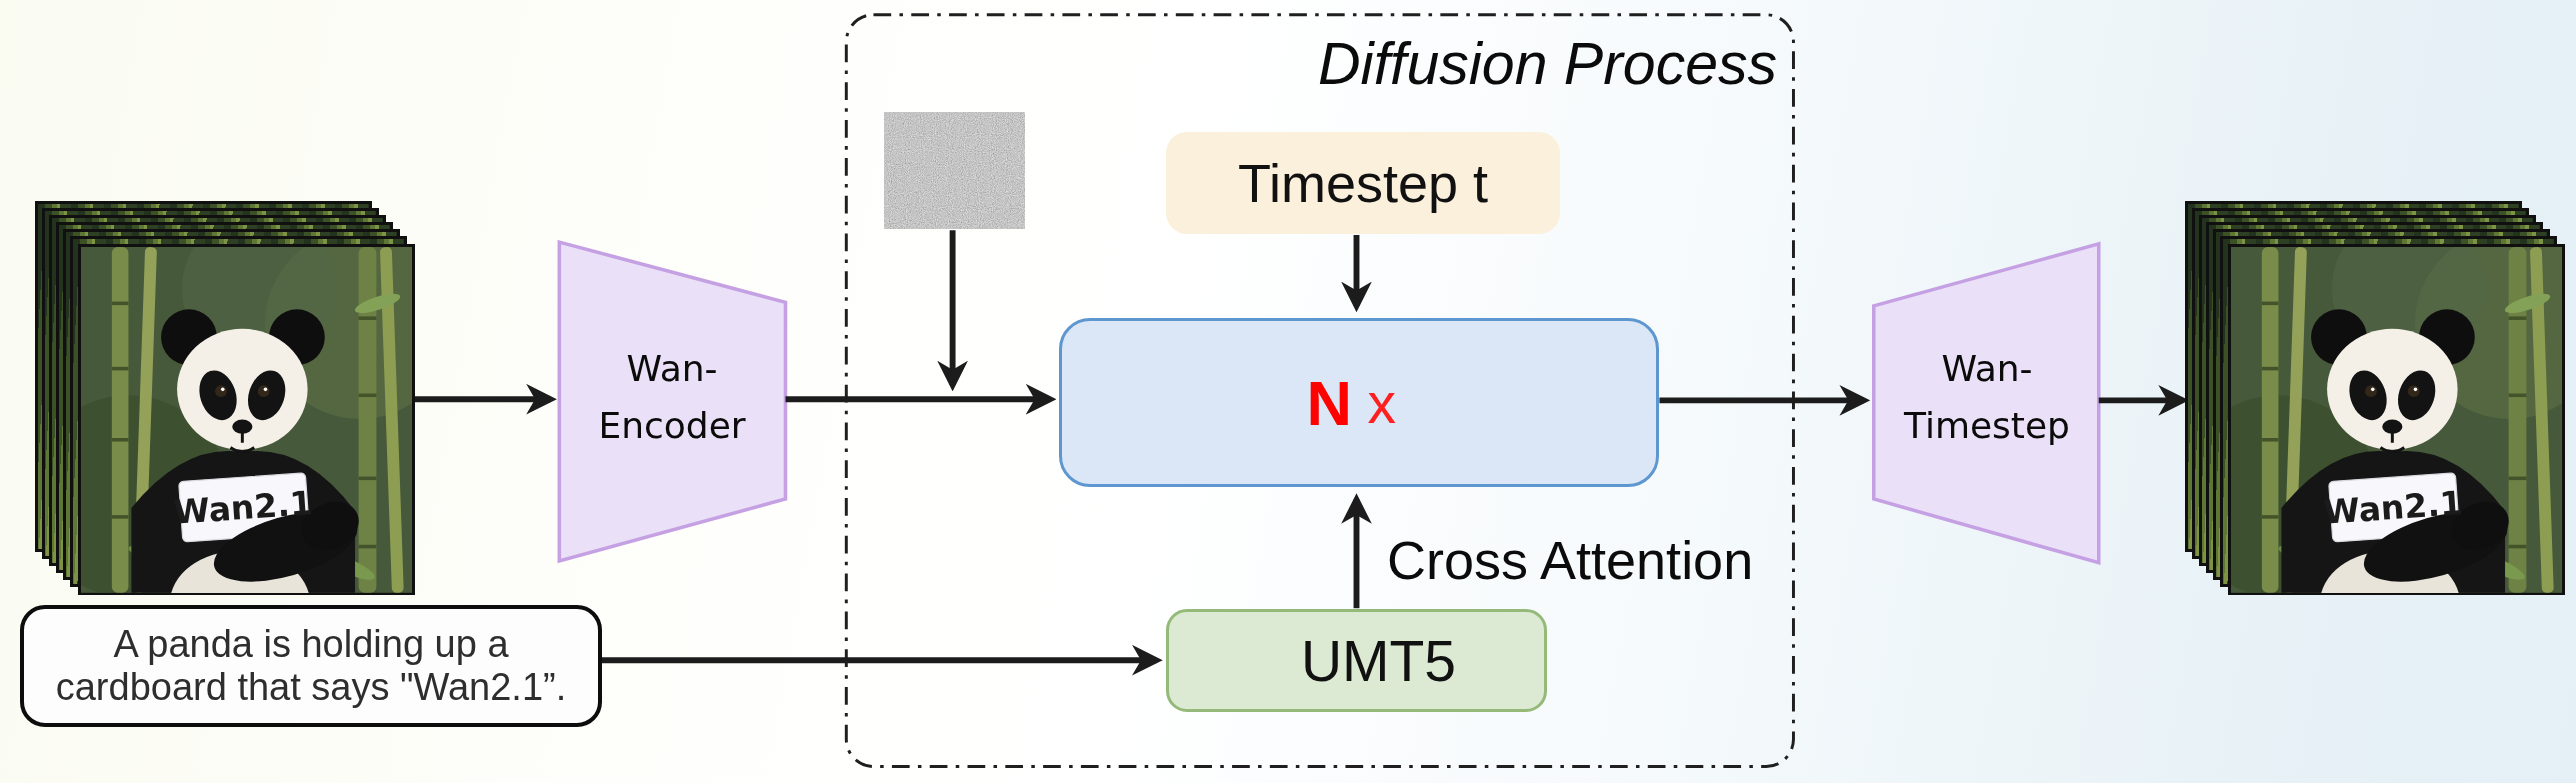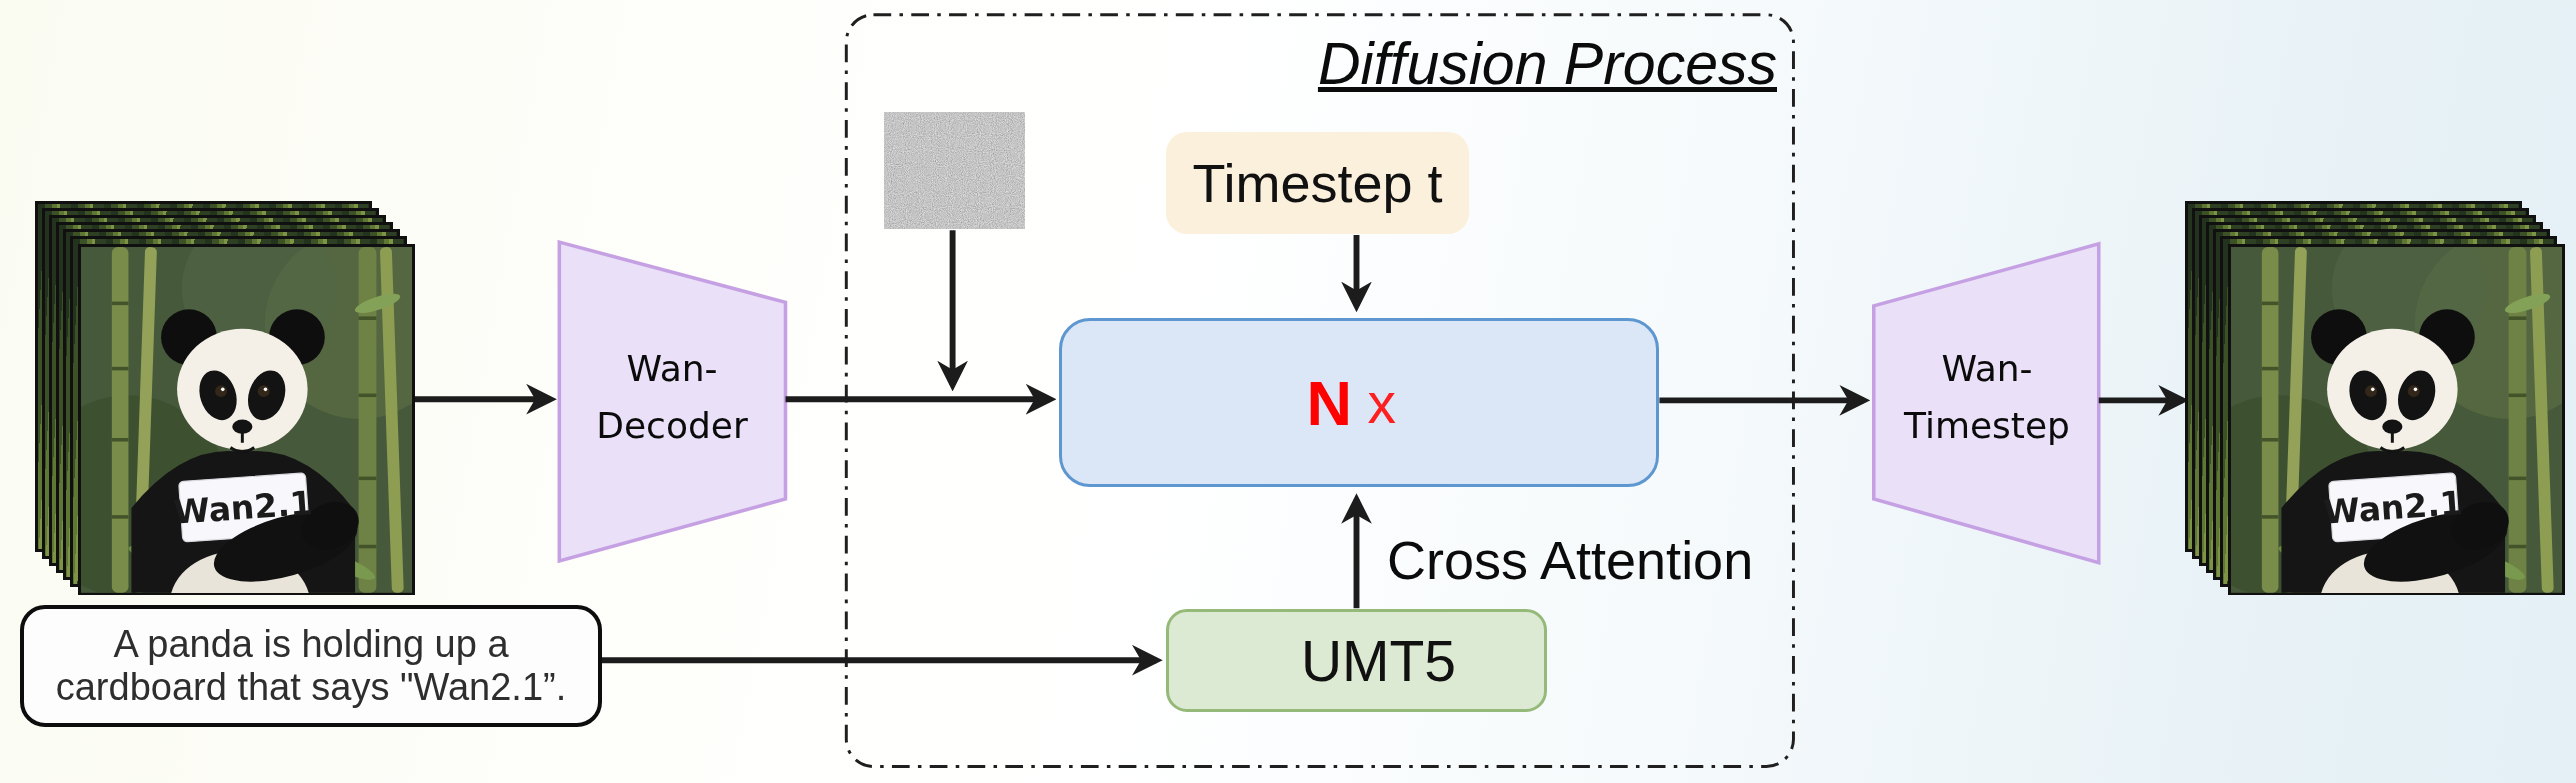--- a/index.html
+++ b/index.html
@@ -22,7 +22,7 @@
           flex-direction:column;font-size:38px;line-height:43px;color:#2e2e2e;}
 
   
-  .title{left:979px;top:31px;width:798px;text-align:right;font-size:59px;line-height:66px;font-style:italic;color:#0b0b0b;text-decoration:underline;}
+  .title{left:979px;top:31px;width:798px;text-align:right;font-size:59px;line-height:66px;font-style:italic;color:#0b0b0b;}
   .cross{left:1387px;top:513px;font-size:54px;color:#0b0b0b;white-space:nowrap;margin-top:16px;}
   .traplabel{width:226px;text-align:center;font-family:"DejaVu Sans",sans-serif;font-size:36px;line-height:57px;color:#0b0b0b;}
   .enc{left:559px;top:340px;}

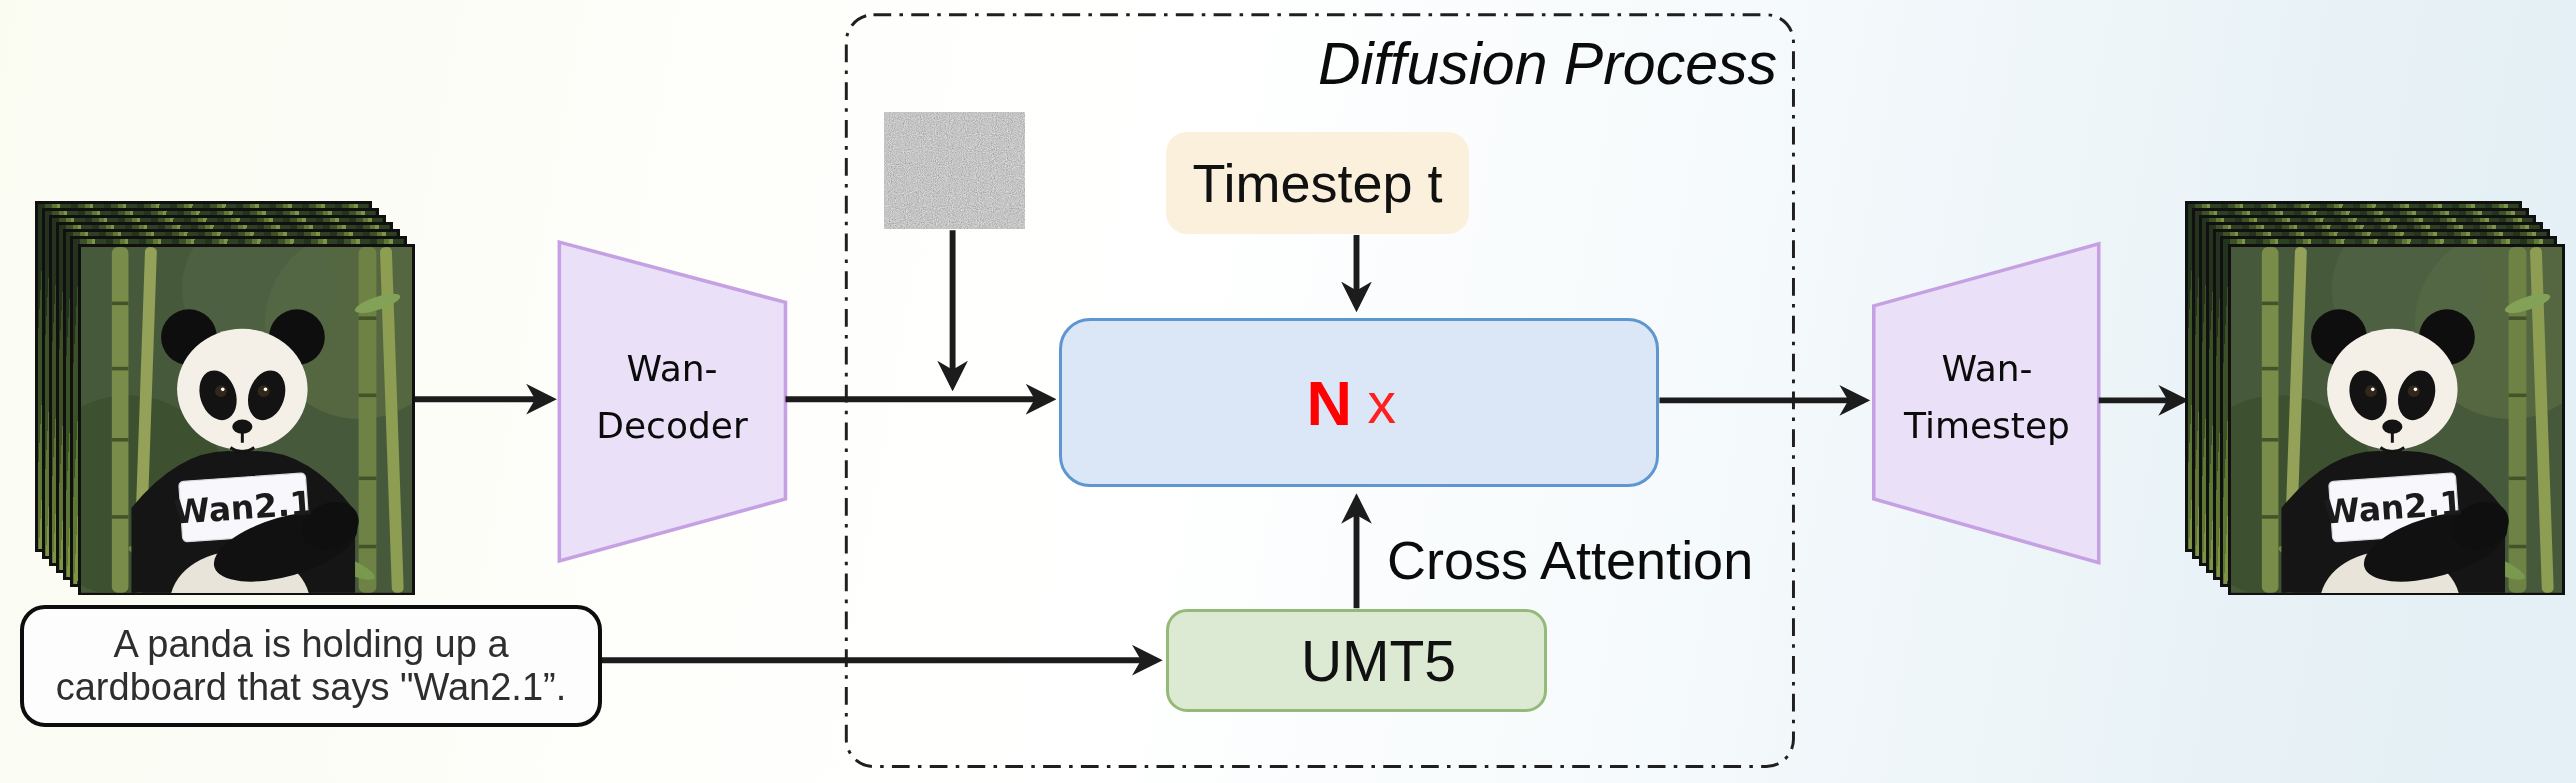--- a/index.html
+++ b/index.html
@@ -13,7 +13,7 @@
 
   
   .node{display:flex;align-items:center;justify-content:center;box-sizing:border-box;text-align:center;}
-  .timestep{left:1166px;top:132px;width:303px;height:102px;background:#faf0dc;border-radius:21px;font-size:54px;}
+  .timestep{left:1166px;top:132px;width:394px;height:102px;background:#faf0dc;border-radius:21px;font-size:54px;}
   .dit{left:1059px;top:318px;width:600px;height:169px;background:#dbe7f6;border:3px solid #5e97d0;border-radius:31px;font-size:63px;}
   .dit .n{font-weight:800;color:#fe0202;margin-right:15.4px;}
   .dit .x{font-weight:400;color:#fe2020;margin-right:15.4px;font-size:57px;}

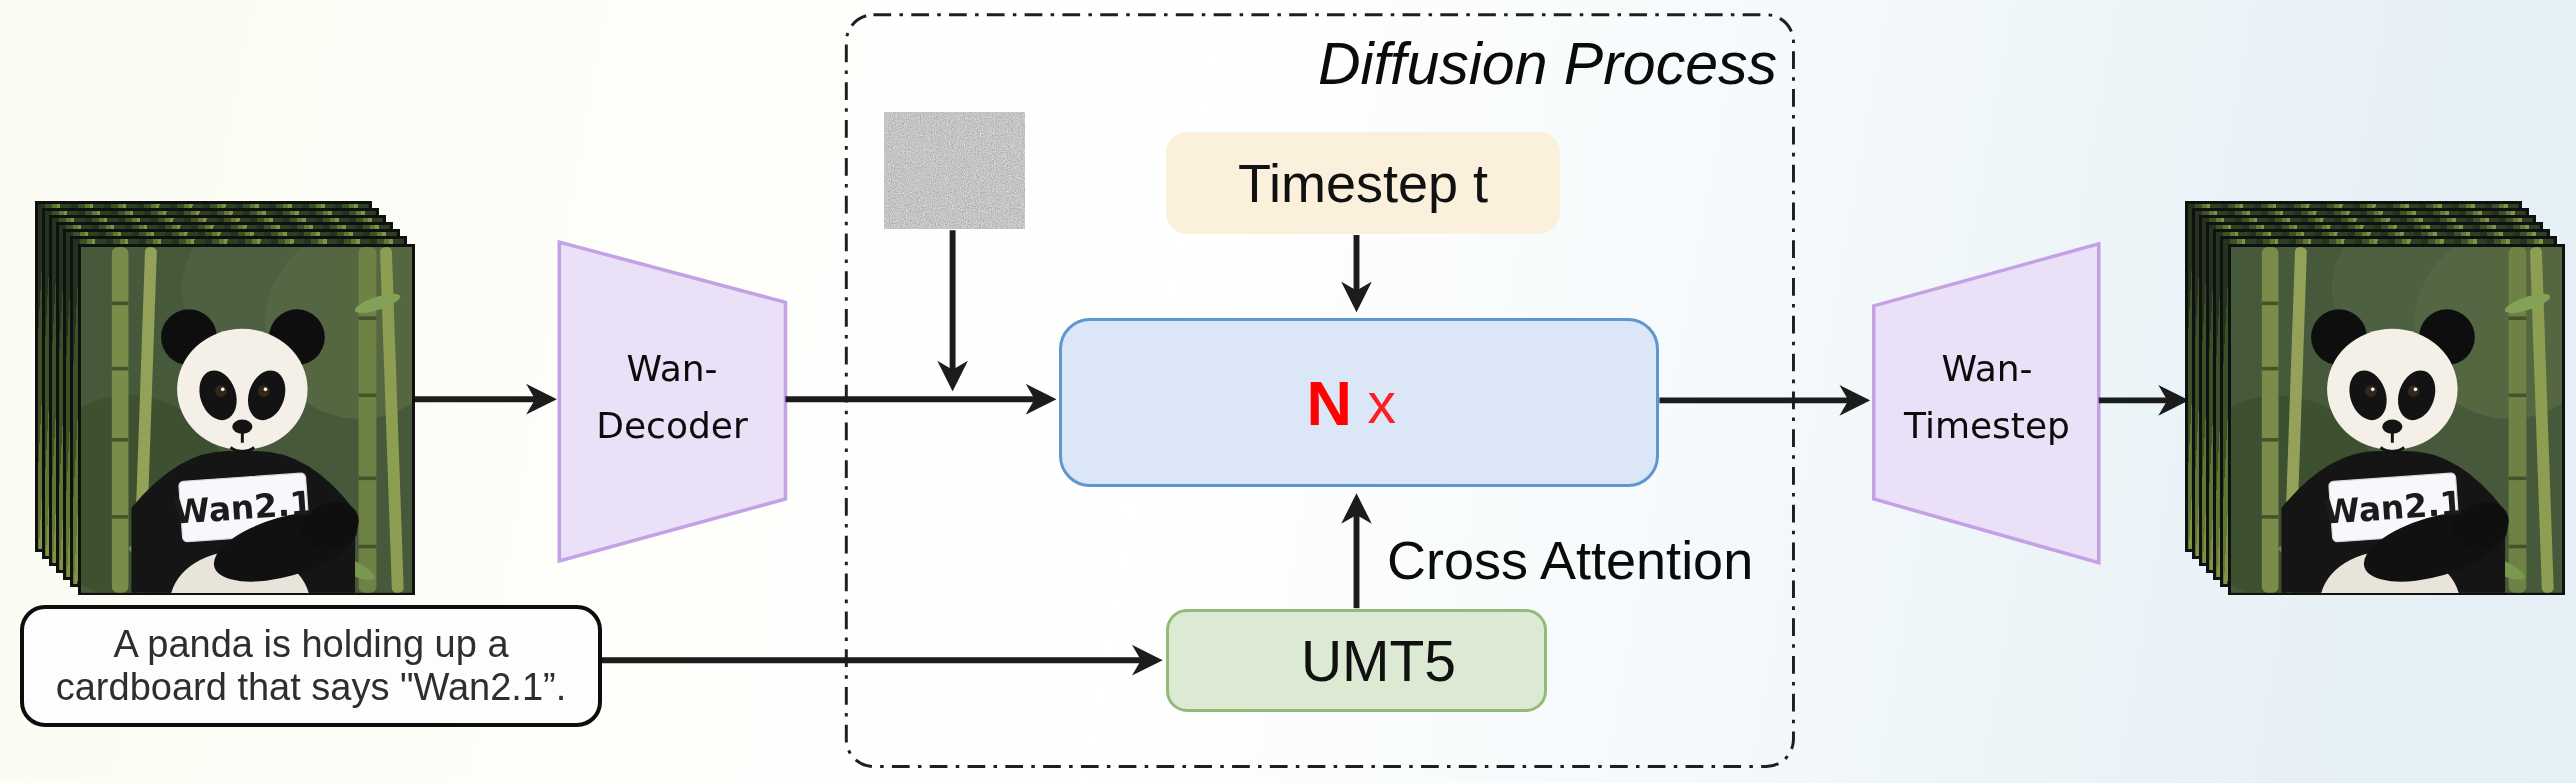--- a/index.html
+++ b/index.html
@@ -223,7 +223,7 @@
 
   <div class="abs traplabel enc">
     <div>Wan-</div>
-    <div>Decoder</div>
+    <div>Encoder</div>
   </div>
 
   <div class="abs traplabel dec">

